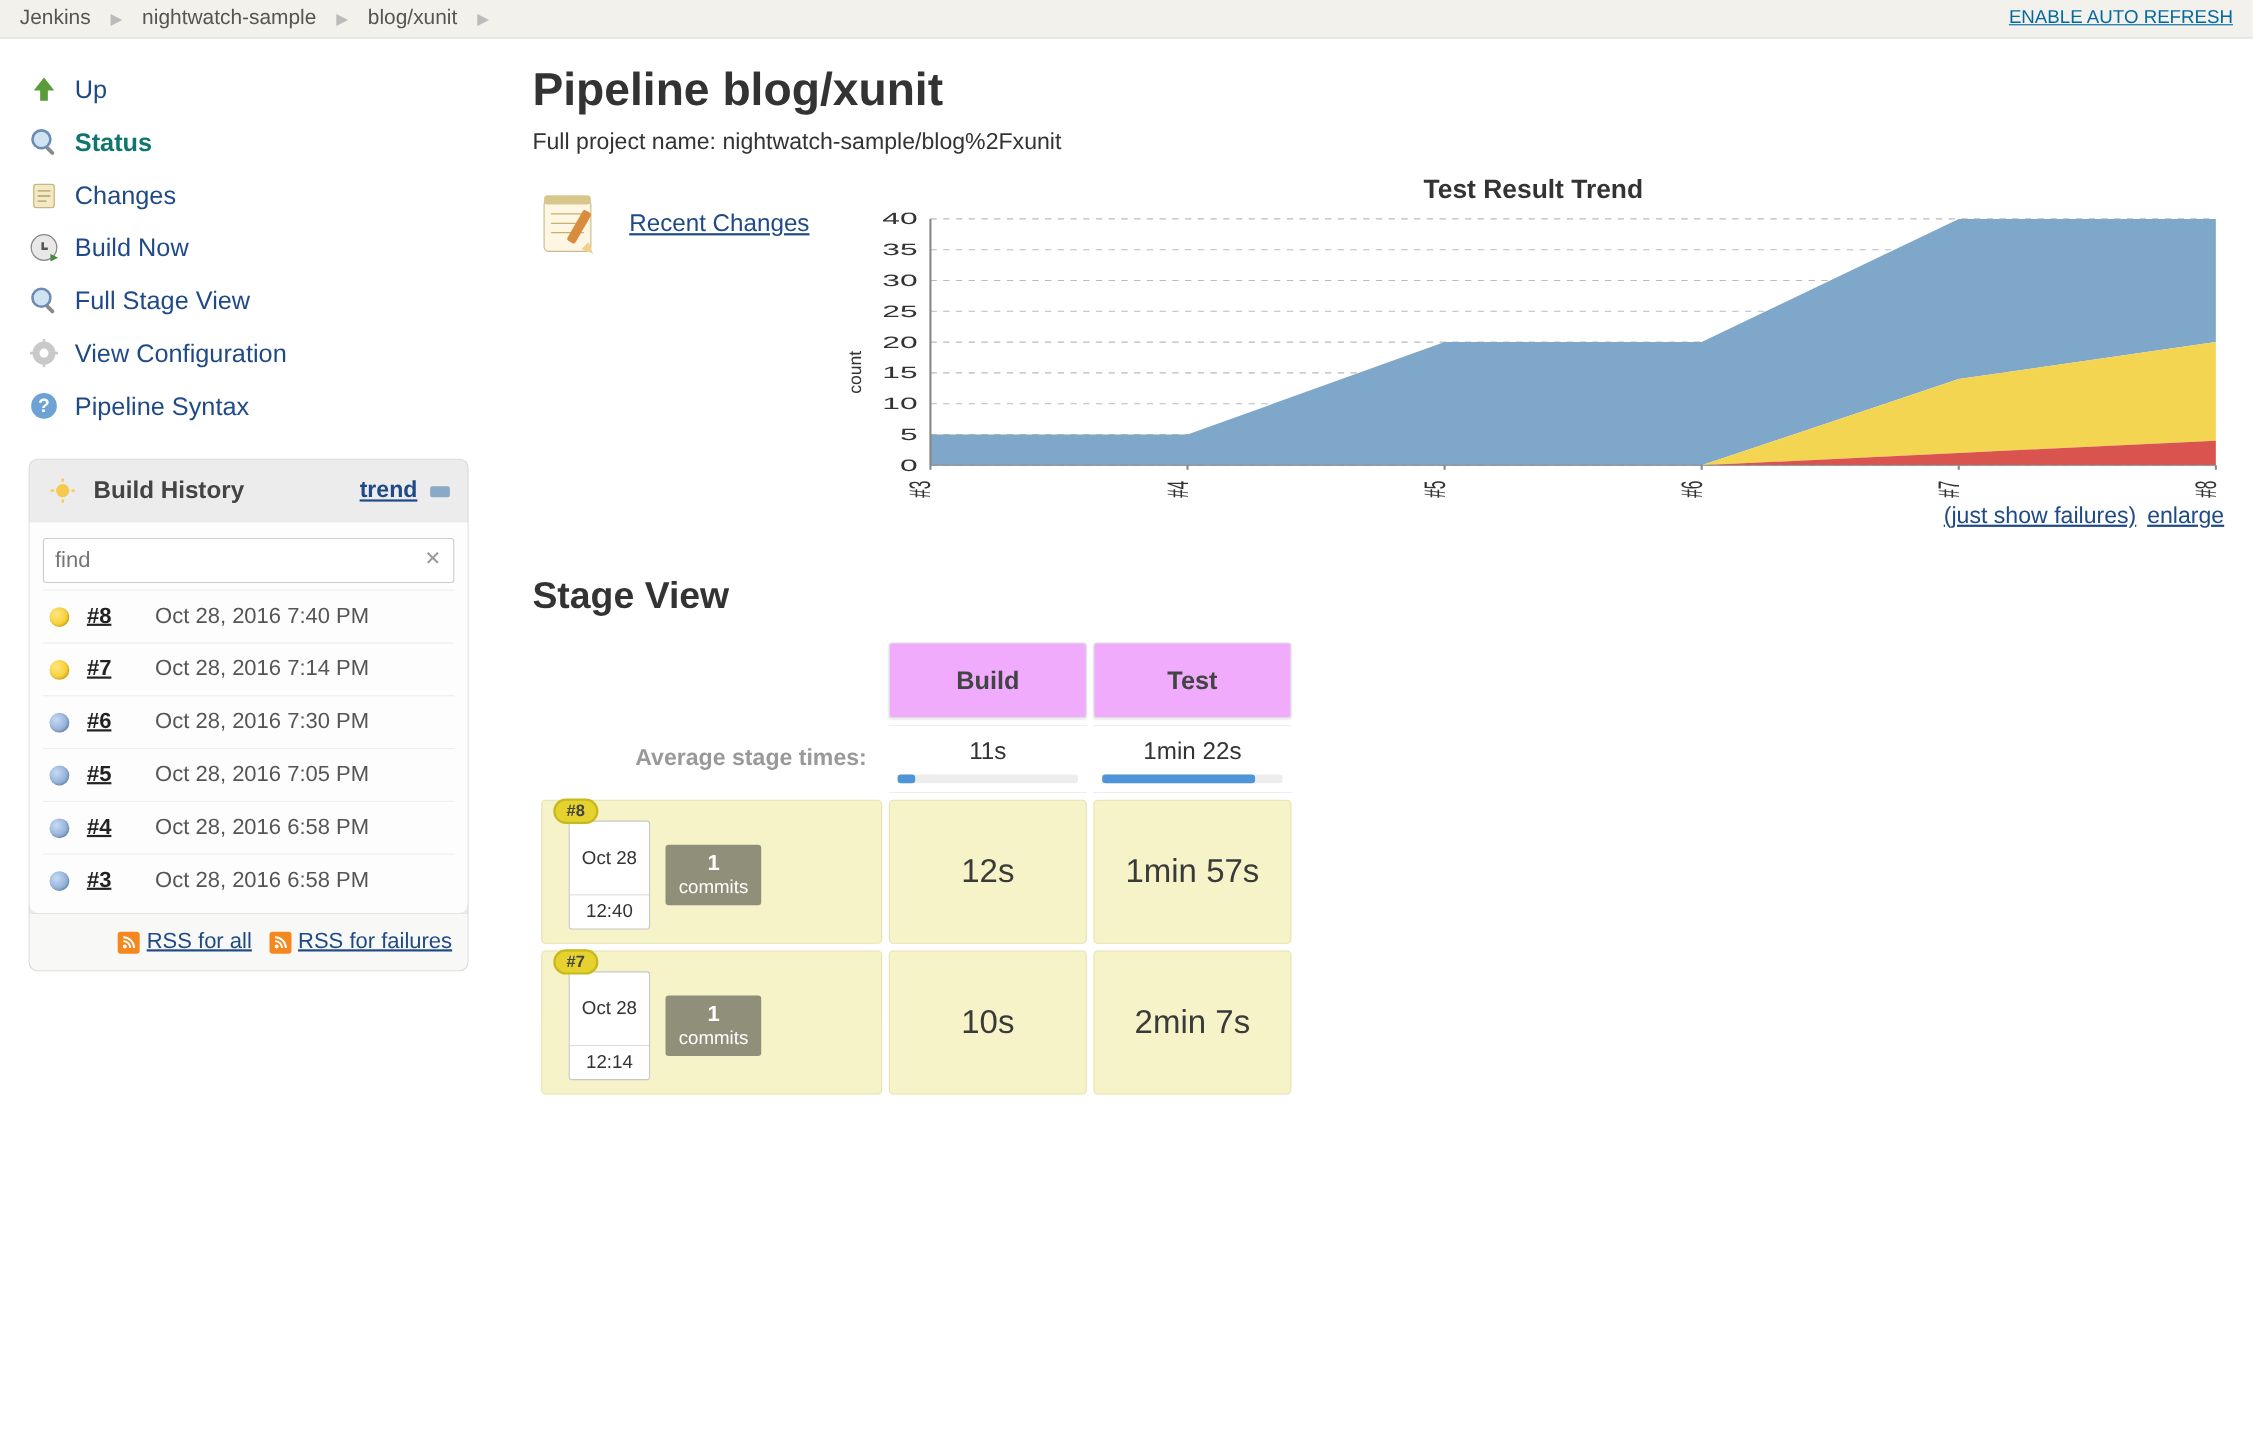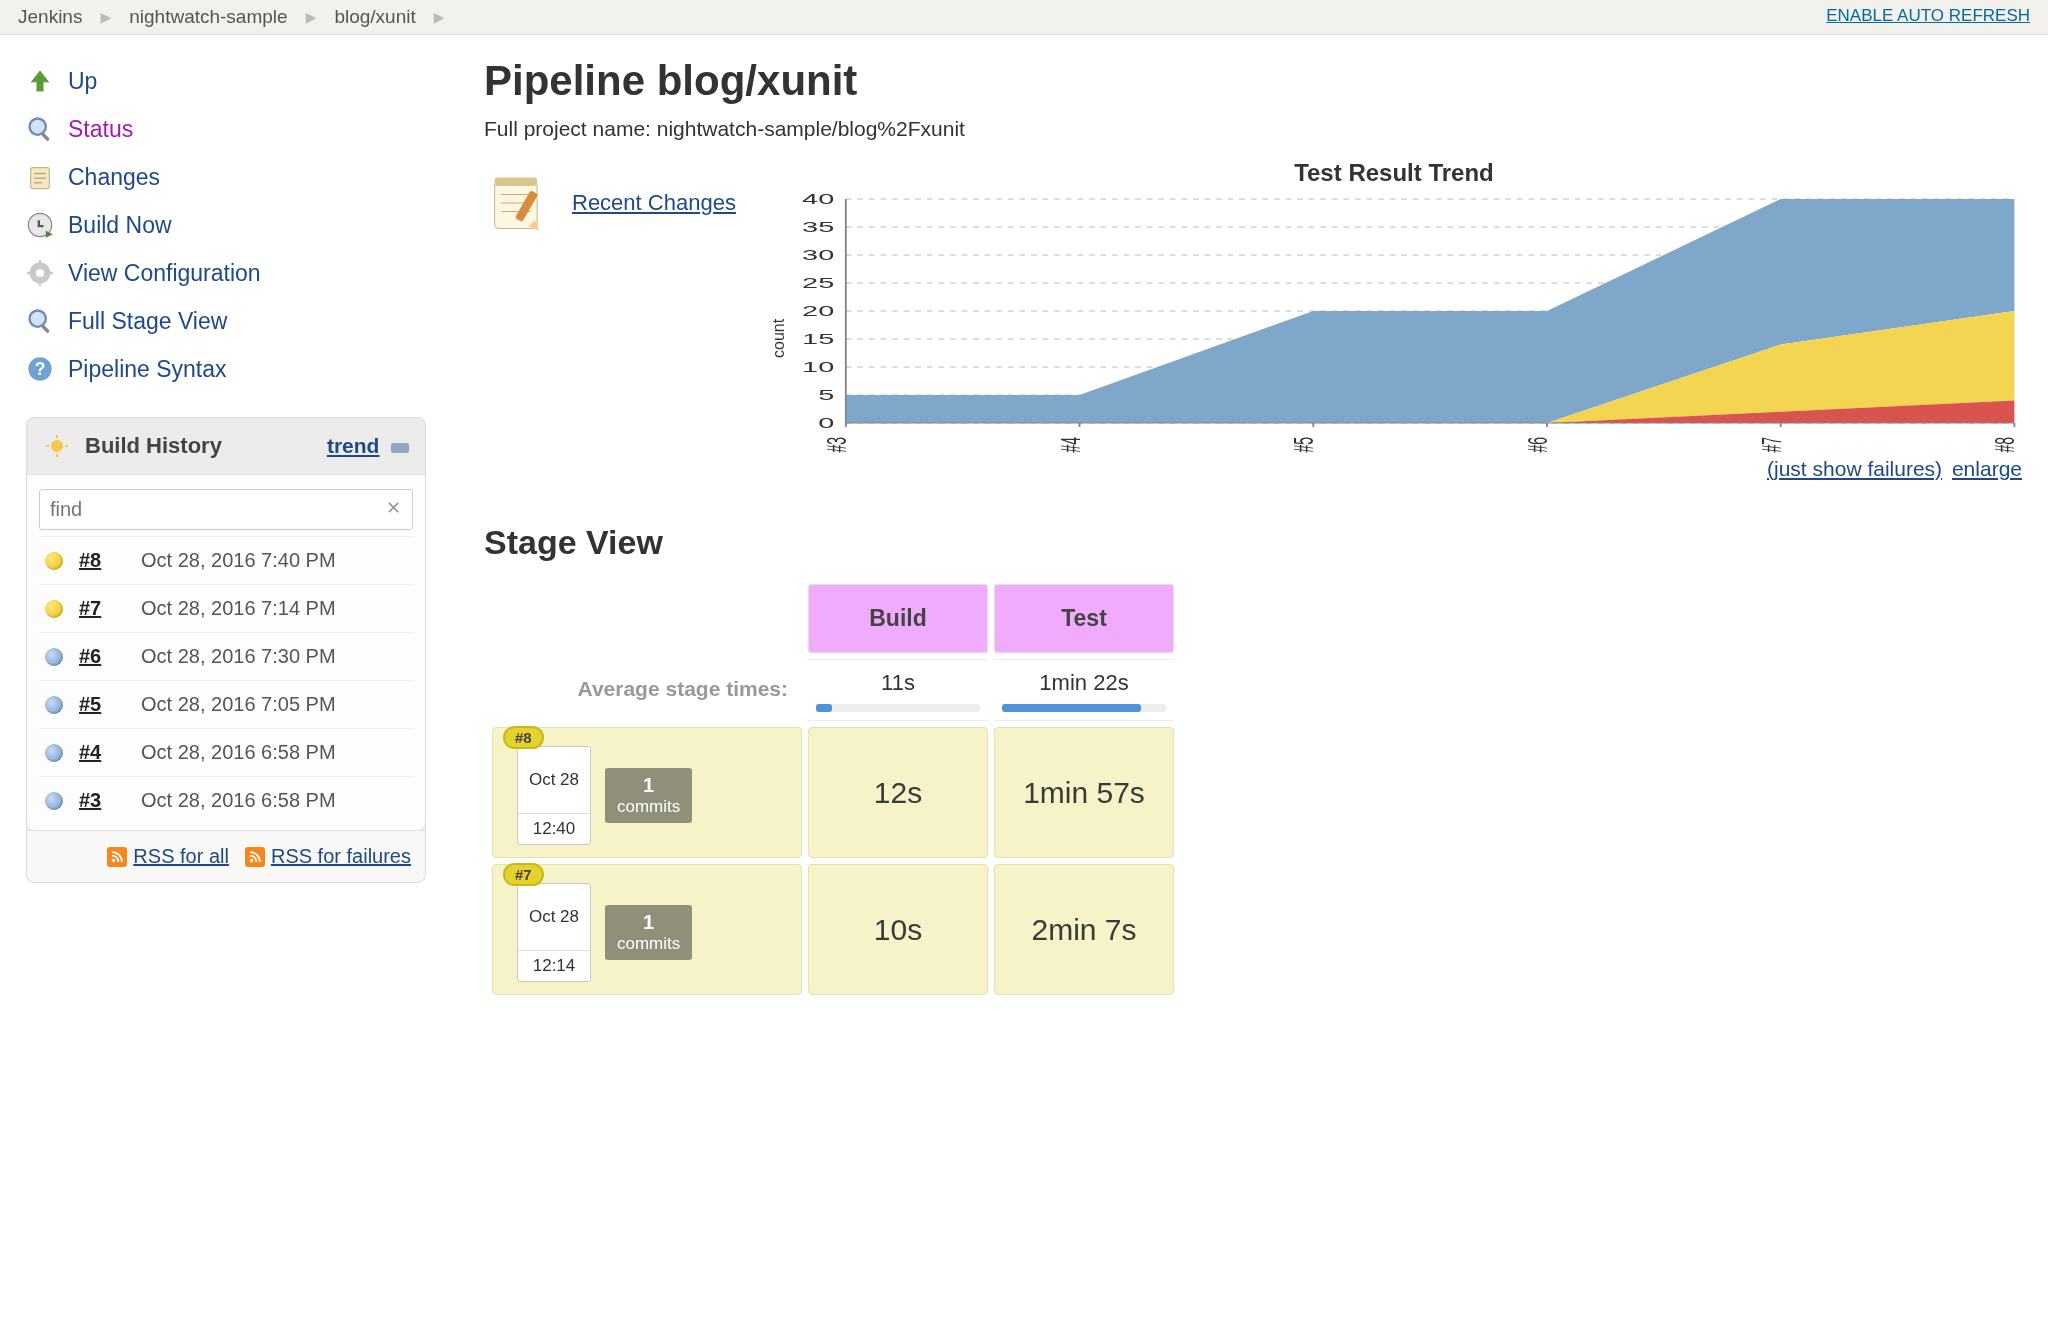--- a/index.html
+++ b/index.html
@@ -35,7 +35,7 @@
     padding: 10px 0; font-size: 23px; color: #204a87;
     cursor: pointer;
   }
-  .side-nav li.active { color: #a21caf; font-weight: normal; }
+  .side-nav li.active { color: #0f766e; font-weight: bold; }
   .ico { width: 28px; height: 28px; display: inline-flex; align-items: center; justify-content: center; }
 
   .build-history-panel {

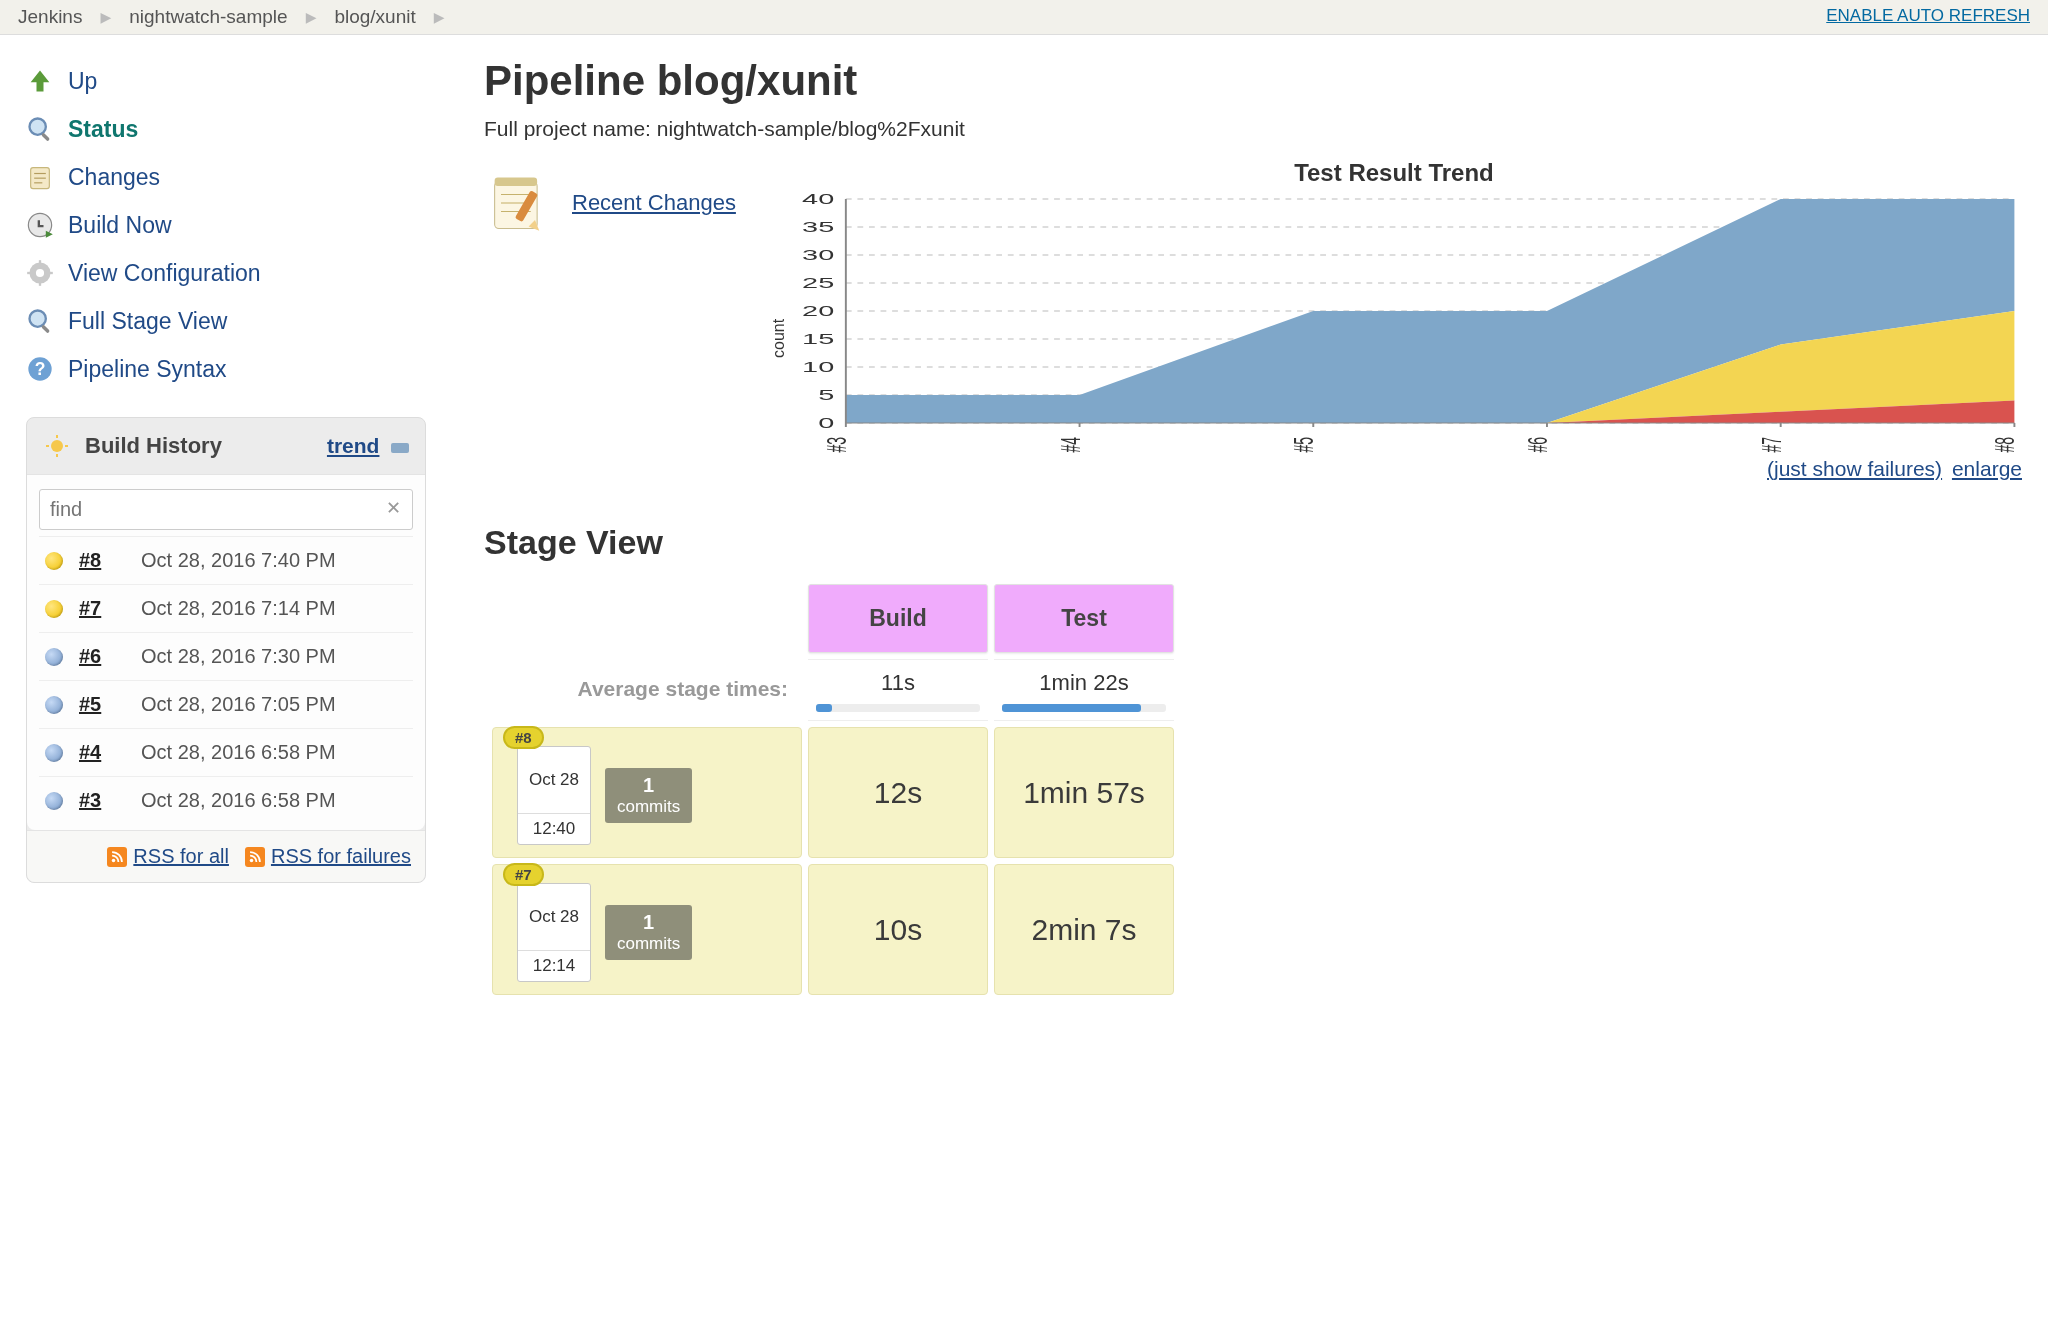--- a/index.html
+++ b/index.html
@@ -210,6 +210,15 @@
       <li>
         <span class="ico">
           <svg viewBox="0 0 24 24" width="28" height="28">
+              <circle cx="10" cy="10" r="7" fill="#cfe3f3" stroke="#6b8db5" stroke-width="2"></circle>
+              <rect x="15" y="15" width="8" height="3" rx="1.5" transform="rotate(45 15 15)" fill="#8a8a8a"></rect>
+            </svg>
+        </span>
+        <span>Full Stage View</span>
+      </li>
+      <li>
+        <span class="ico">
+          <svg viewBox="0 0 24 24" width="28" height="28">
               <circle cx="12" cy="12" r="9" fill="#c9c9c9"></circle>
               <circle cx="12" cy="12" r="3.5" fill="#fff"></circle>
               <g fill="#c9c9c9">
@@ -221,15 +230,6 @@
             </svg>
         </span>
         <span>View Configuration</span>
-      </li>
-      <li>
-        <span class="ico">
-          <svg viewBox="0 0 24 24" width="28" height="28">
-              <circle cx="10" cy="10" r="7" fill="#cfe3f3" stroke="#6b8db5" stroke-width="2"></circle>
-              <rect x="15" y="15" width="8" height="3" rx="1.5" transform="rotate(45 15 15)" fill="#8a8a8a"></rect>
-            </svg>
-        </span>
-        <span>Full Stage View</span>
       </li>
       <li>
         <span class="ico">

